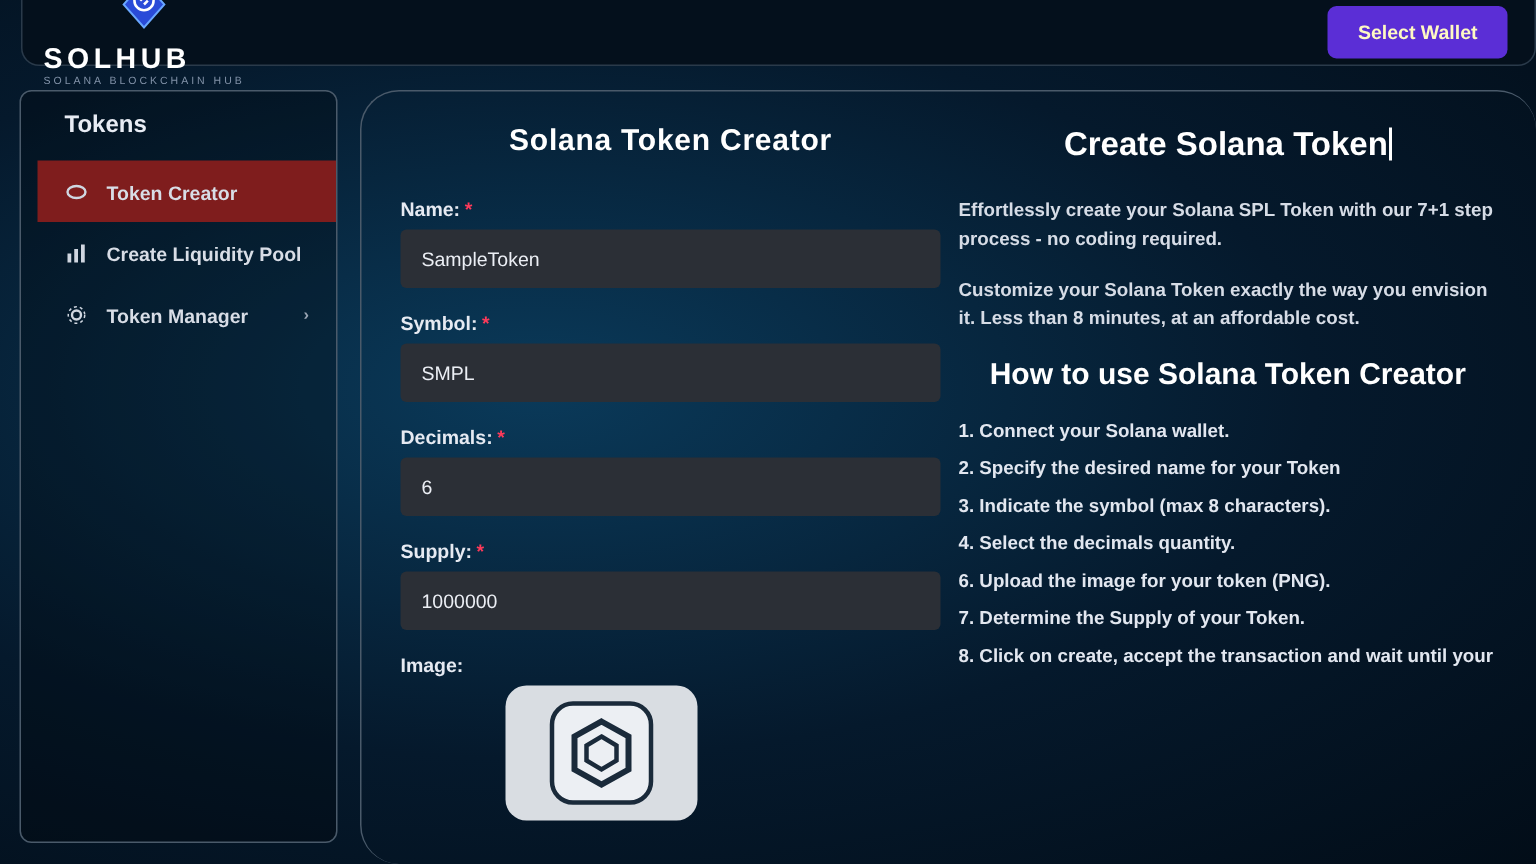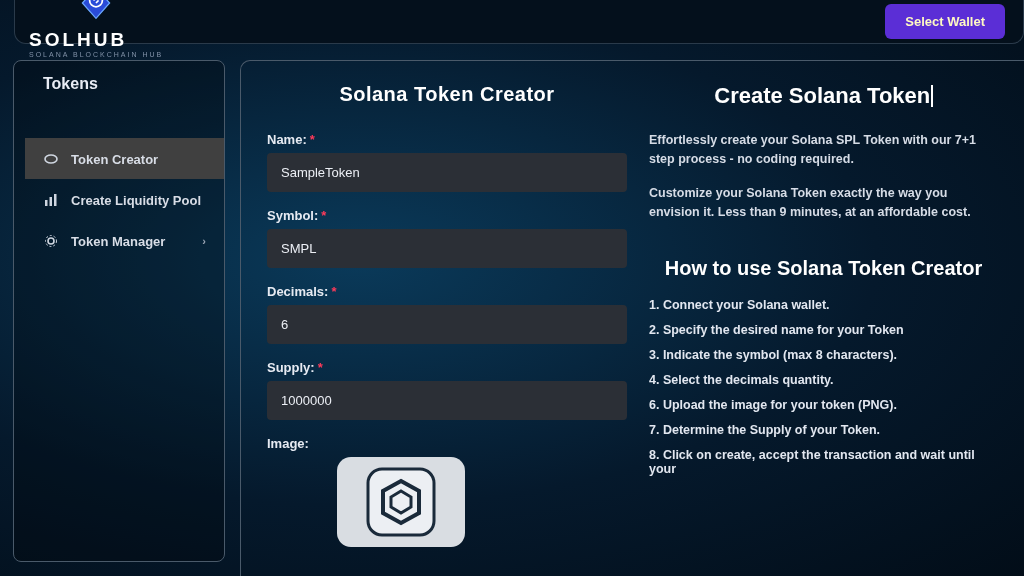--- a/index.html
+++ b/index.html
@@ -94,8 +94,9 @@
     border-top-left-radius: 10px;
     padding: 22px 26px 0 26px;
     display: flex;
-    gap: 22px;
-    overflow: hidden;
+    gap: 12px;
+    overflow: hidden;
+    border-radius: 26px;
   }
   .form-col { flex: 0 0 360px; }
   .info-col { flex: 1; }

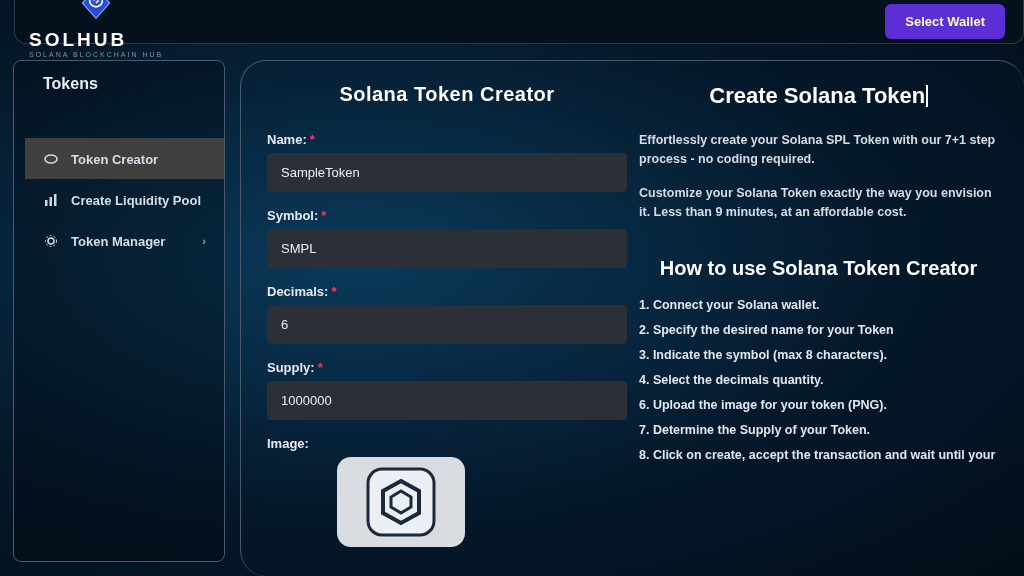--- a/index.html
+++ b/index.html
@@ -79,8 +79,7 @@
     border-top: 1px solid rgba(255,255,255,0);
   }
   .nav-item.active {
-    background: #404040;
-    margin-top: 31px;
+    background: #7f1d1d;
   }
   .nav-item .chev { margin-left: auto; font-size: 11px; color: #9aa5b4; }
   .nav-icon { width: 16px; height: 16px; display:flex; align-items:center; justify-content:center; color:#cfd6e0; }

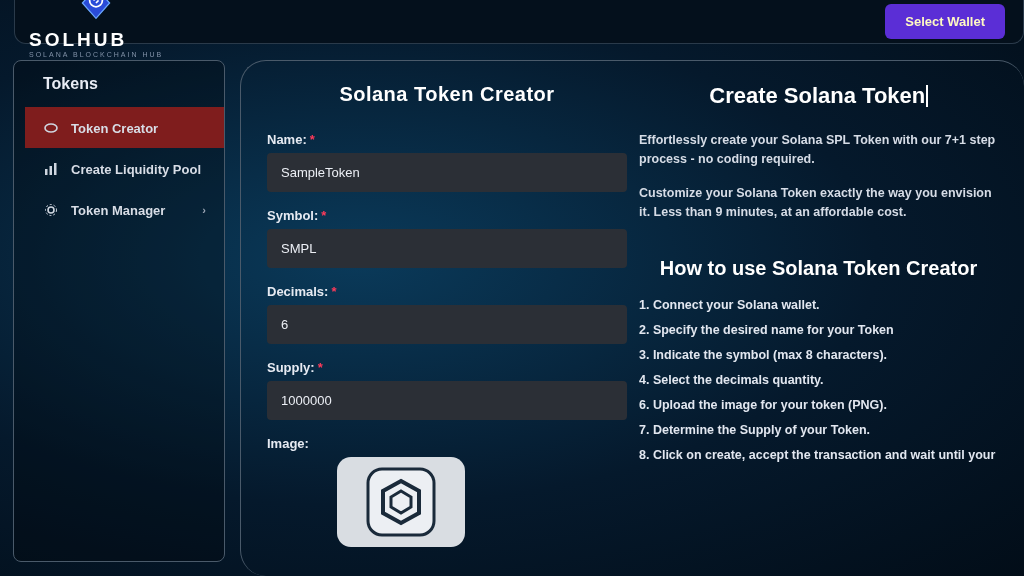--- a/index.html
+++ b/index.html
@@ -266,7 +266,7 @@
     </div>
 
     <div class="info-p">Effortlessly create your Solana SPL Token with our 7+1 step process - no coding required.</div>
-    <div class="info-p">Customize your Solana Token exactly the way you envision it. Less than 9 minutes, at an affordable cost.</div>
+    <div class="info-p">Customize your Solana Token exactly the way you envision it. Less than 8 minutes, at an affordable cost.</div>
 
     <div class="howto-title">How to use Solana Token Creator</div>
 

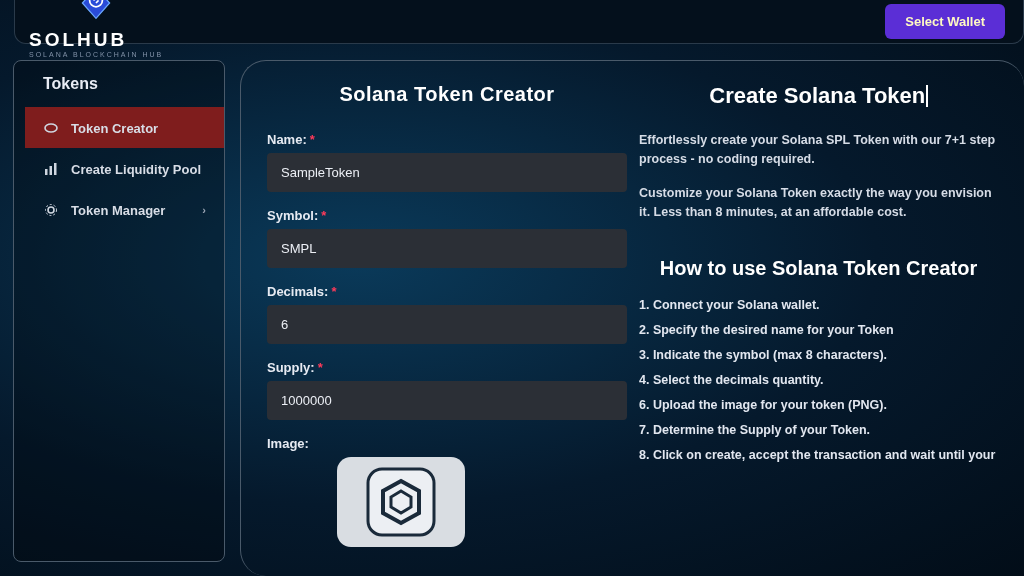--- a/index.html
+++ b/index.html
@@ -161,7 +161,7 @@
     font-weight: 800;
     color: #fff;
     text-align: center;
-    margin: 34px 0 18px;
+    margin: 16px 0 18px;
   }
   .step {
     font-size: 12.5px;

